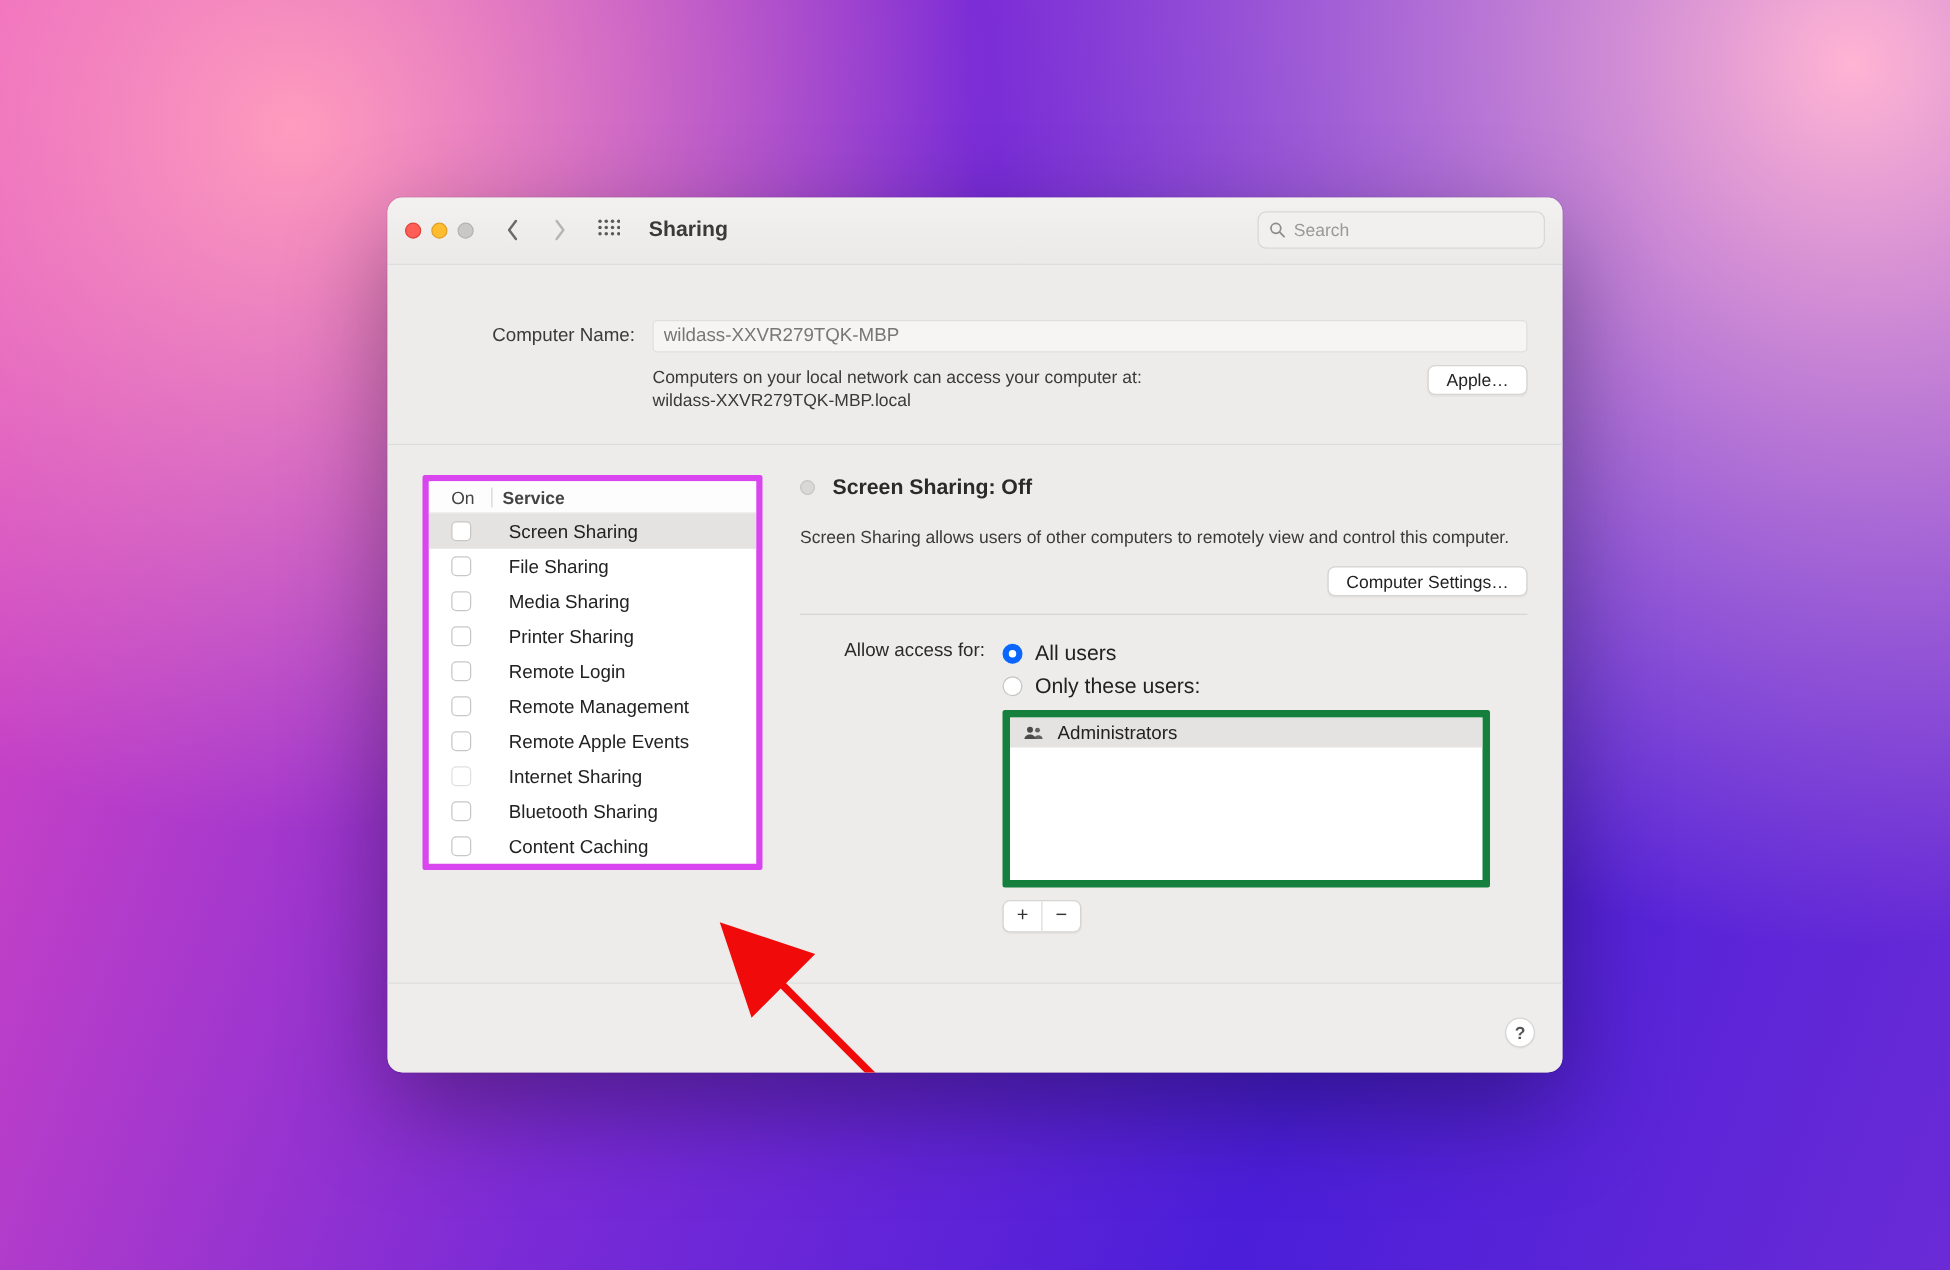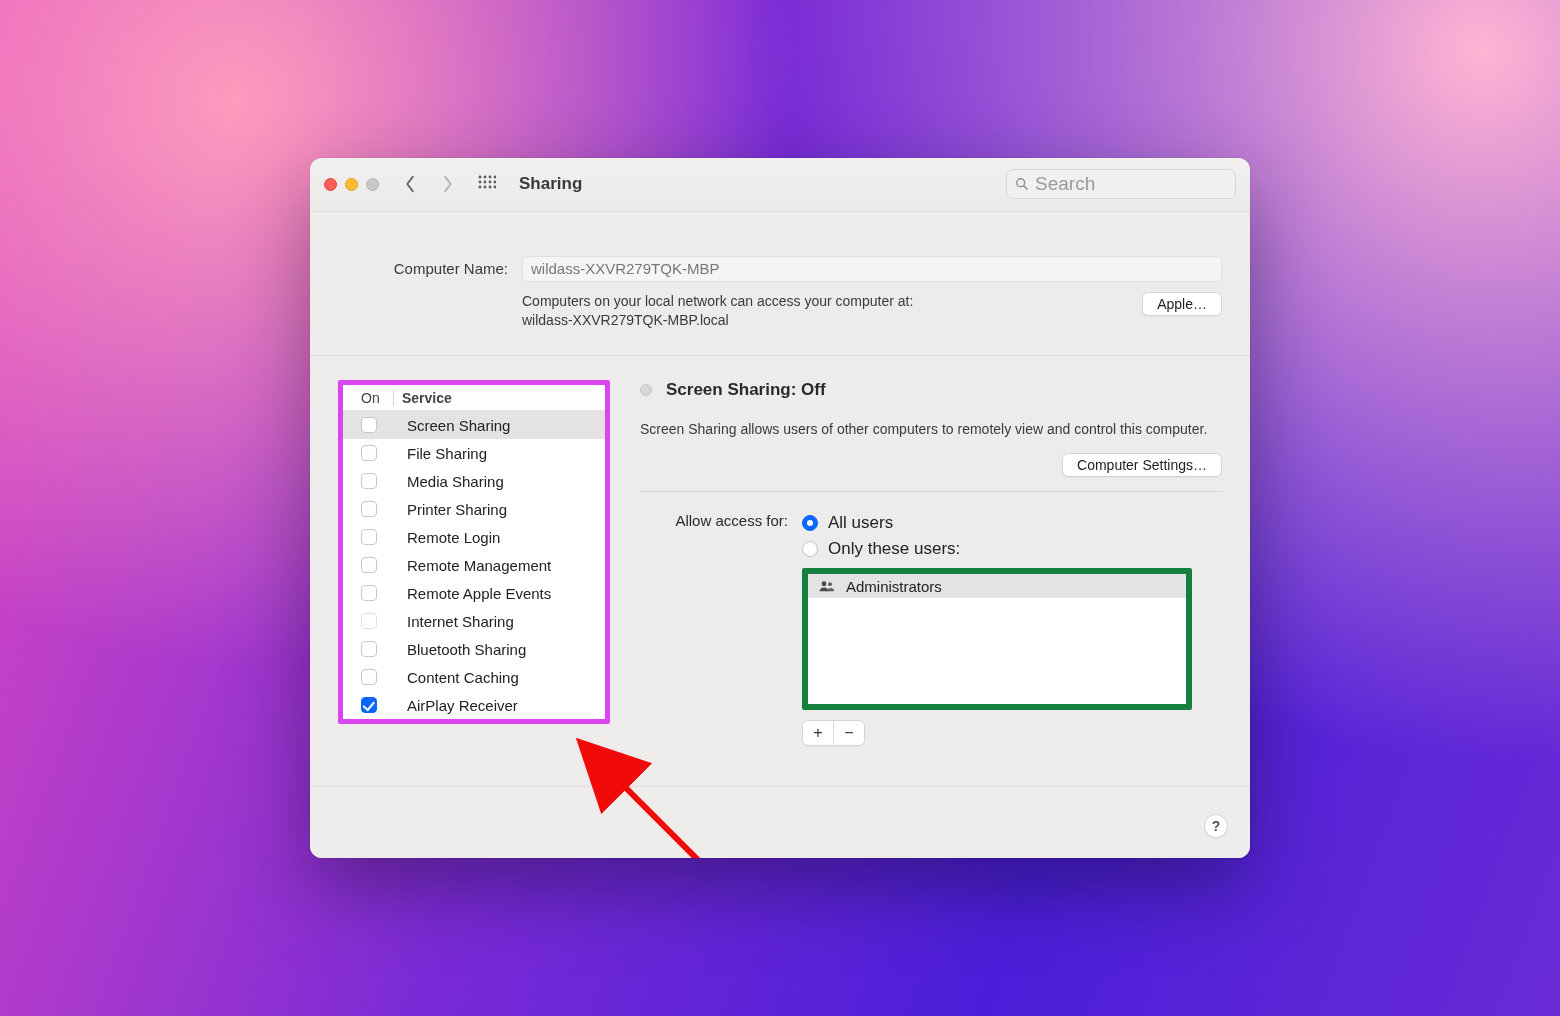--- a/index.html
+++ b/index.html
@@ -84,7 +84,7 @@
   .search-wrap svg { width: 14px; height: 14px; flex: none; color:#8e8d8b; }
   .search-wrap input {
     border: none; outline: none; background: transparent;
-    flex: 1; font-size: 19px; color: #333;
+    flex: 1; font-size: 14px; color: #333;
   }
   .search-wrap input::placeholder { color: #9a9997; }
 

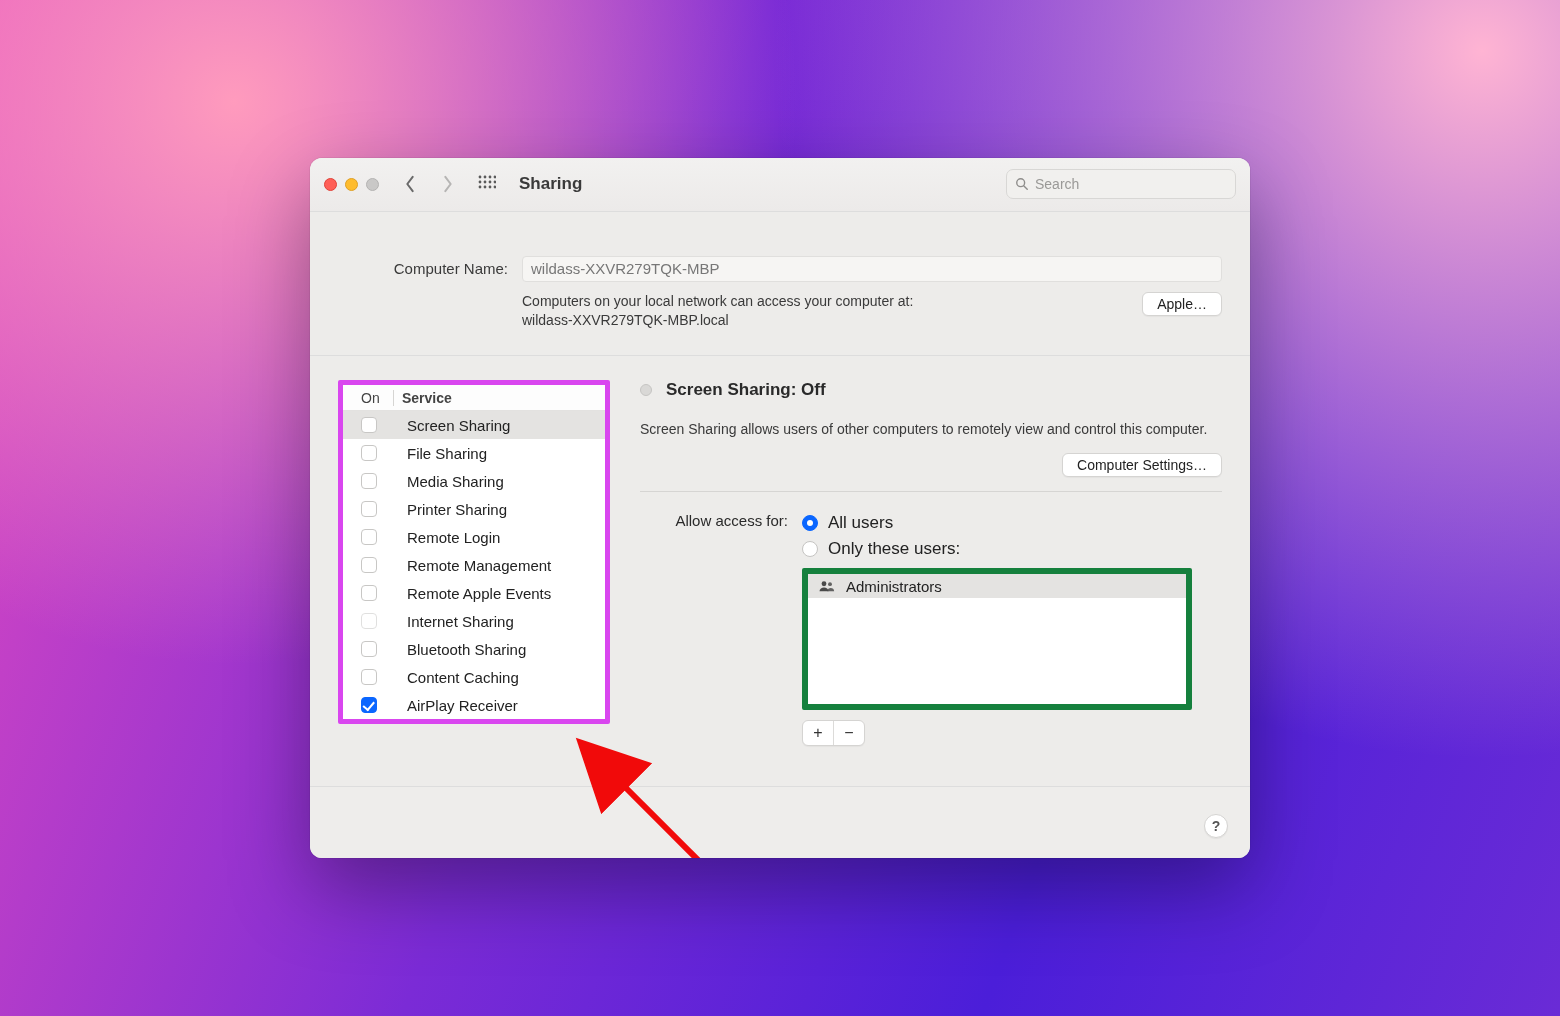--- a/index.html
+++ b/index.html
@@ -402,10 +402,6 @@
             <div class="chk"></div>
             <span class="svc-label">Content Caching</span>
           </div>
-          <div class="service-row">
-            <div class="chk checked"></div>
-            <span class="svc-label">AirPlay Receiver</span>
-          </div>
         </div>
     </div>
 

